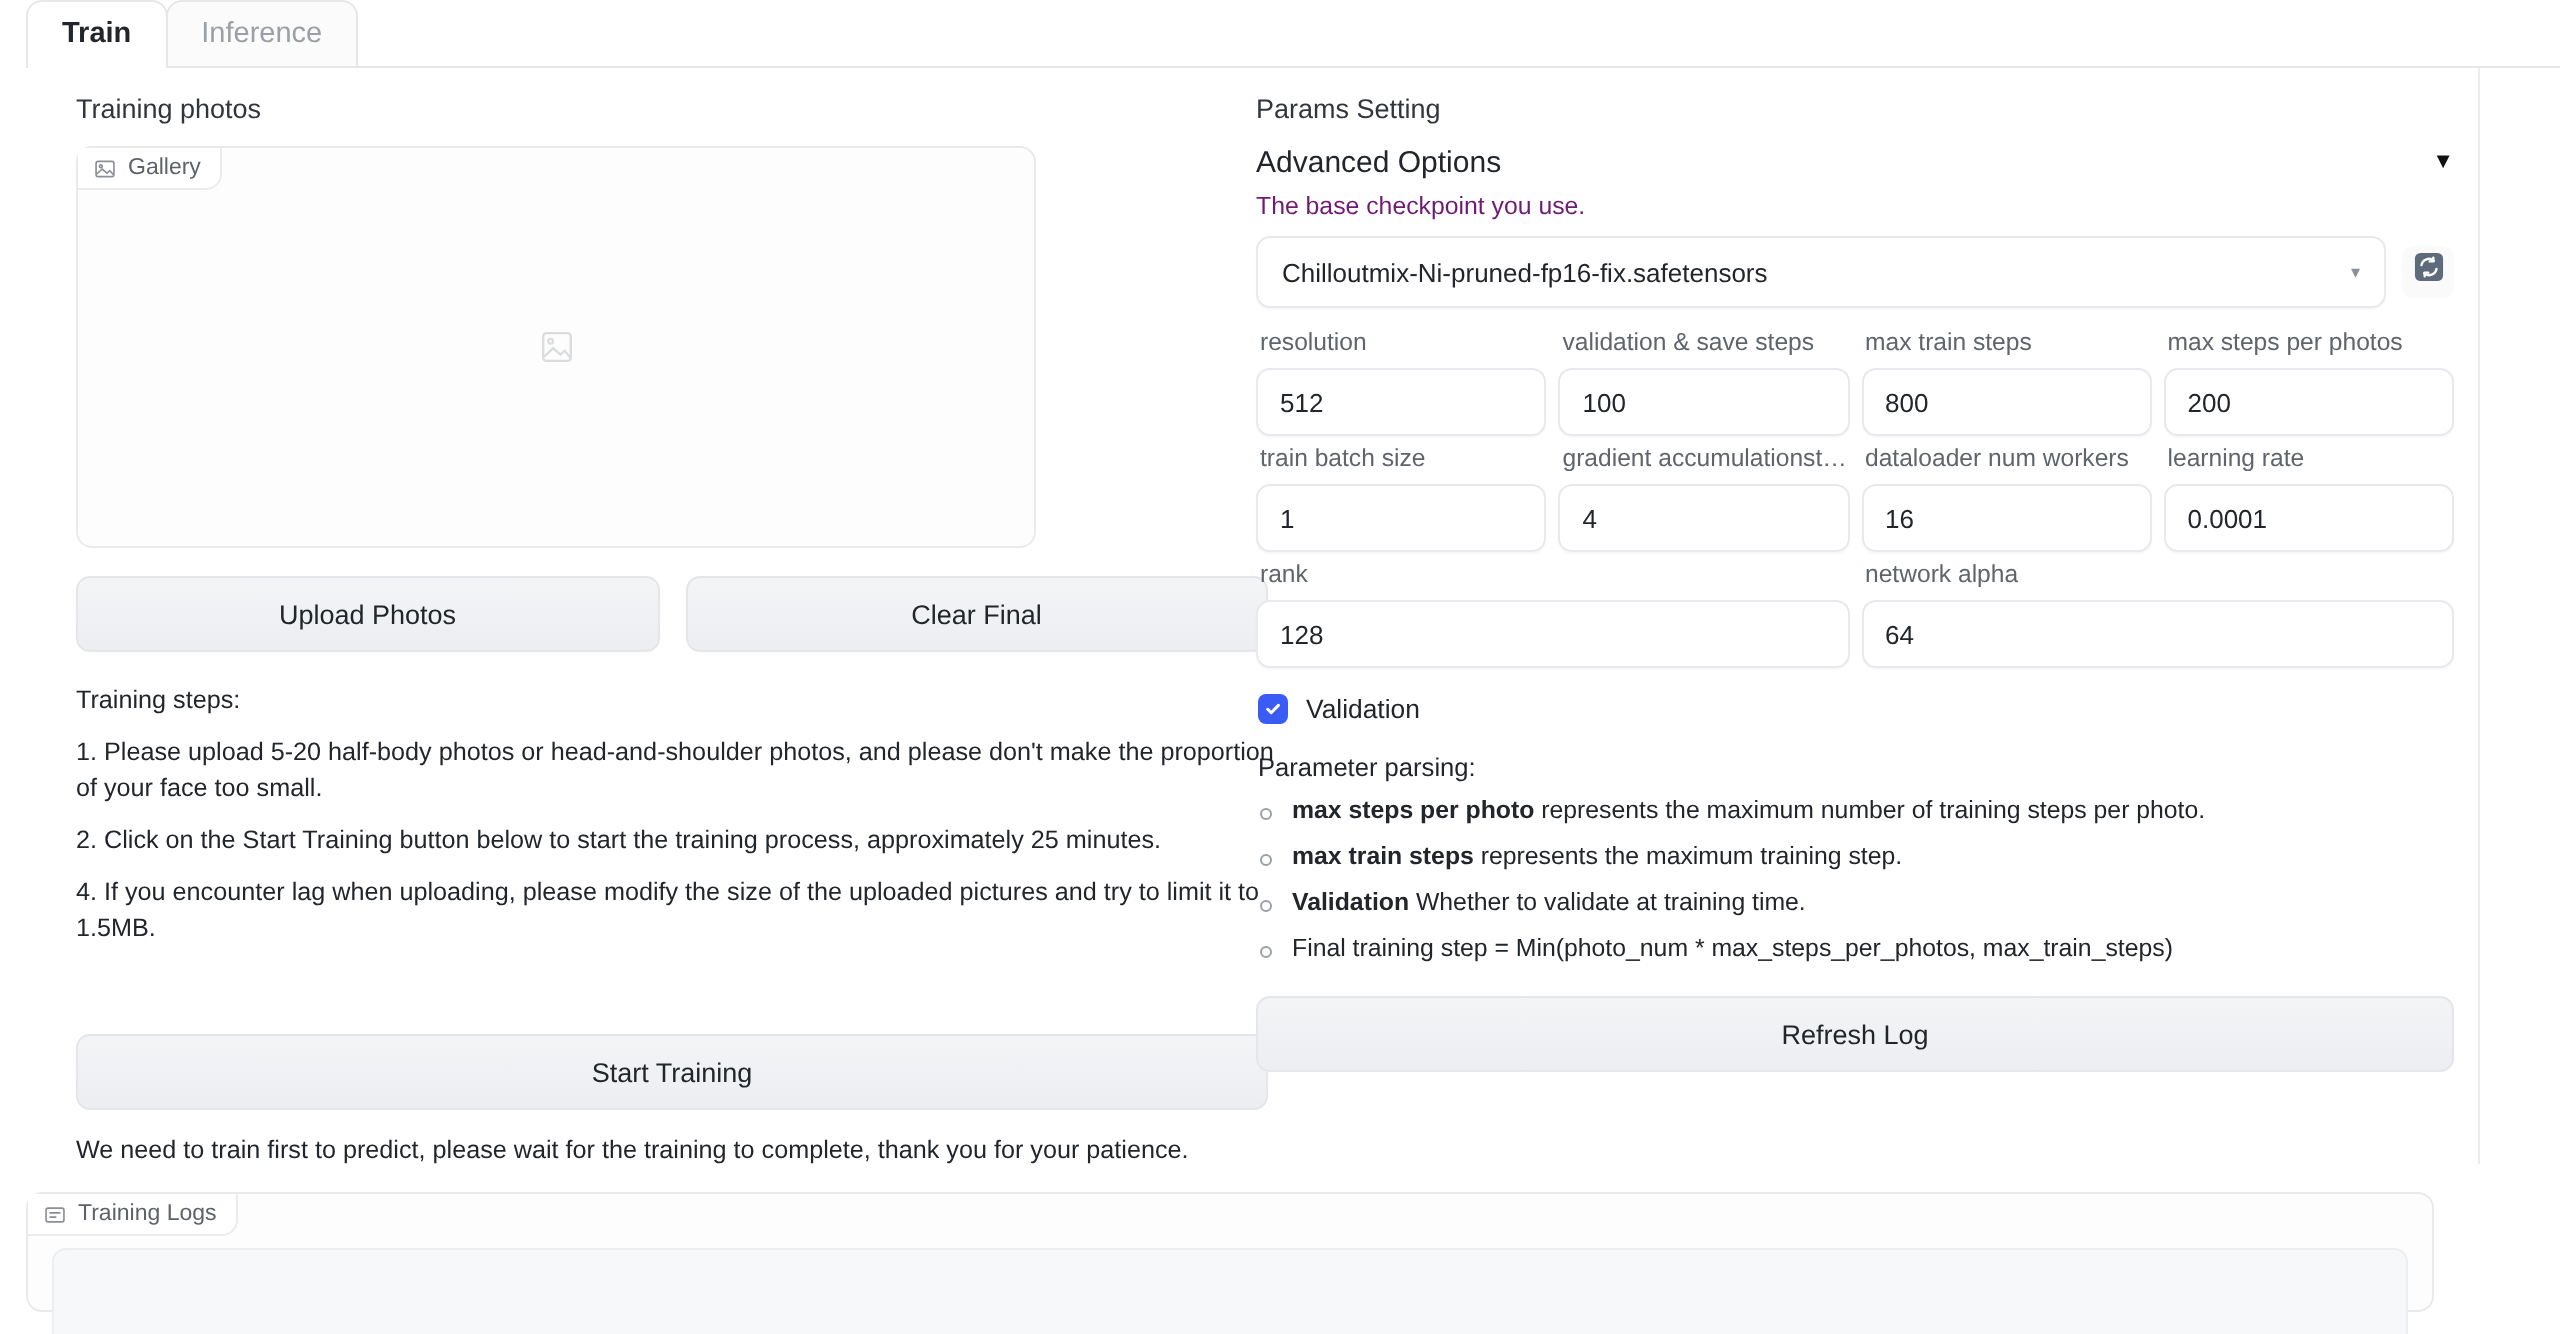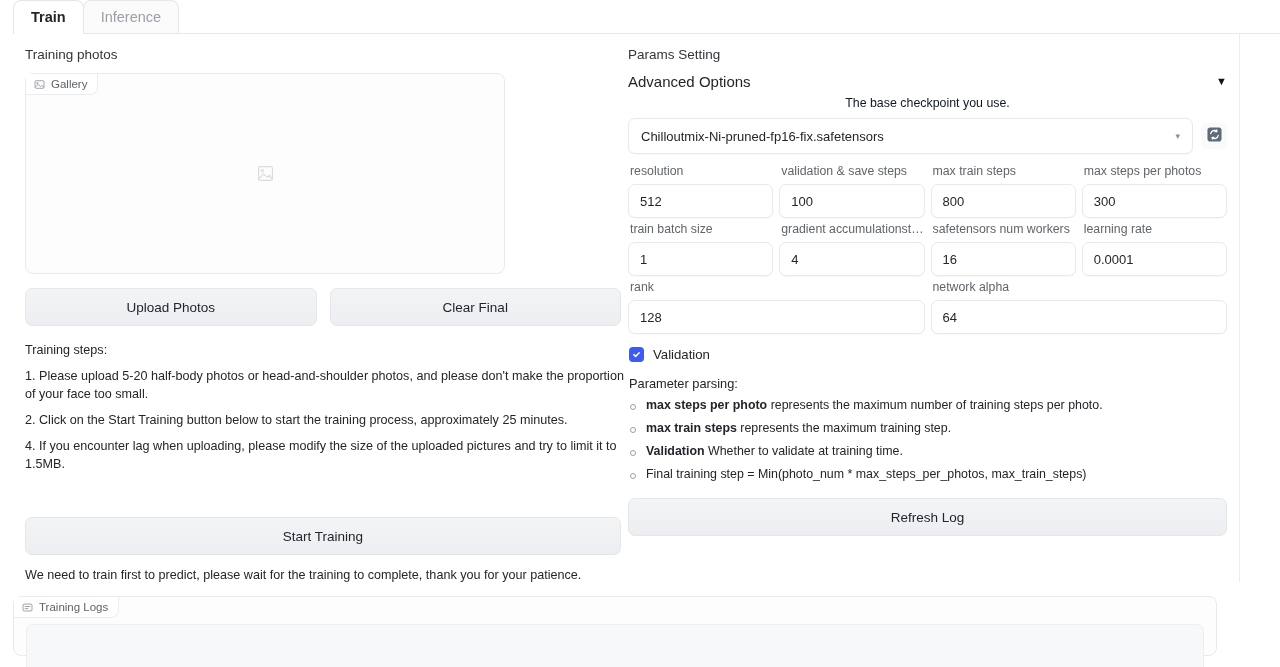--- a/index.html
+++ b/index.html
@@ -62,7 +62,7 @@
     width: 620px;
     padding: 13px 13px 0 13px;
   }
-  .col-left { padding-left: 13px; padding-right: 12px; }
+  .col-left { padding-left: 26px; padding-right: 12px; }
   .col-right { padding-left: 8px; padding-right: 12px; }
 
   .section-label {

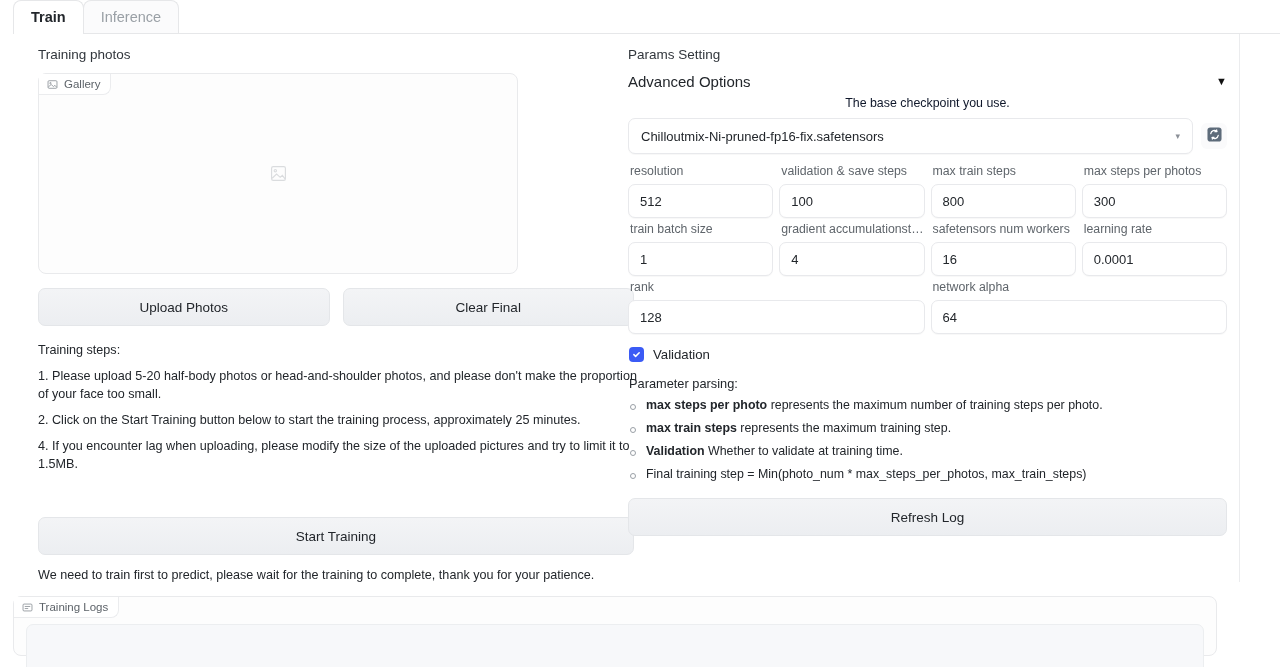--- a/index.html
+++ b/index.html
@@ -140,7 +140,7 @@
   }
   .adv-title { font-size: 15px; color: #22262b; }
   .caret { font-size: 11px; color: #111; line-height: 1; }
-  .adv-sub { font-size: 12.4px; color: #0f172a; margin: 6px 0 8px 0; text-align: center; }
+  .adv-sub { font-size: 12.4px; color: #701a75; margin: 6px 0 8px 0; }
 
   .ckpt-row { display: flex; align-items: center; gap: 8px; }
   .select {

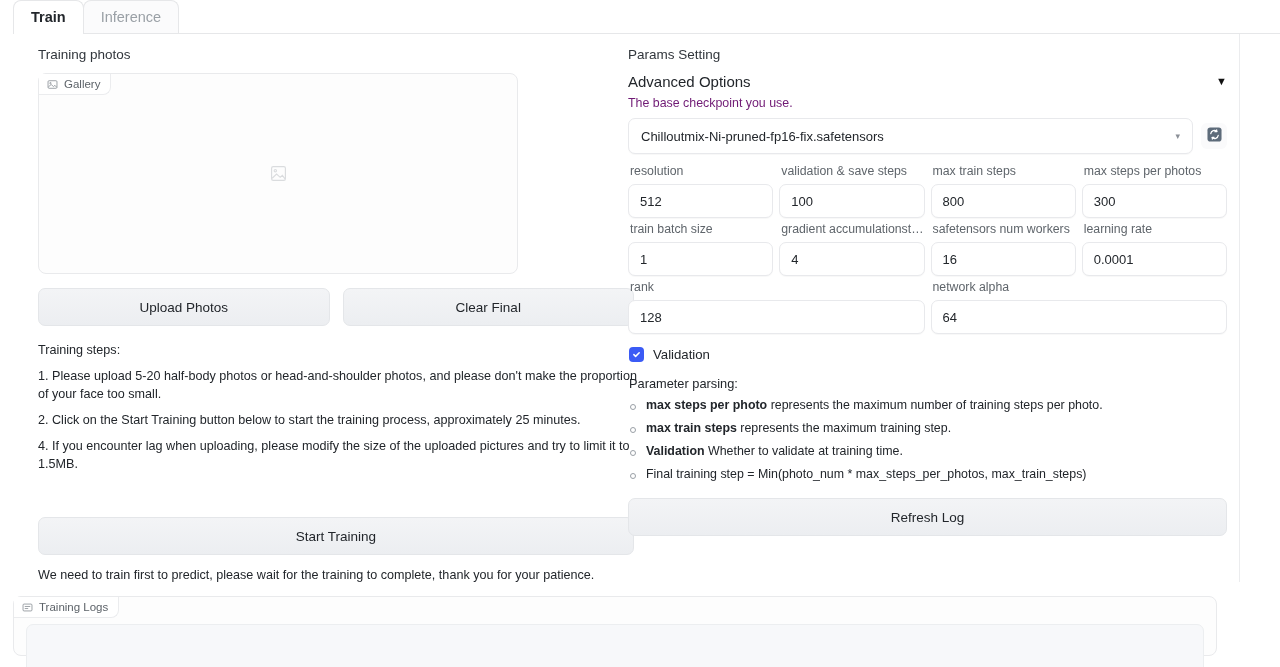--- a/index.html
+++ b/index.html
@@ -344,7 +344,7 @@
           </div>
           <div class="field">
             <div class="flabel">max steps per photos</div>
-            <div class="finput">300</div>
+            <div class="finput">200</div>
           </div>
         </div>
 

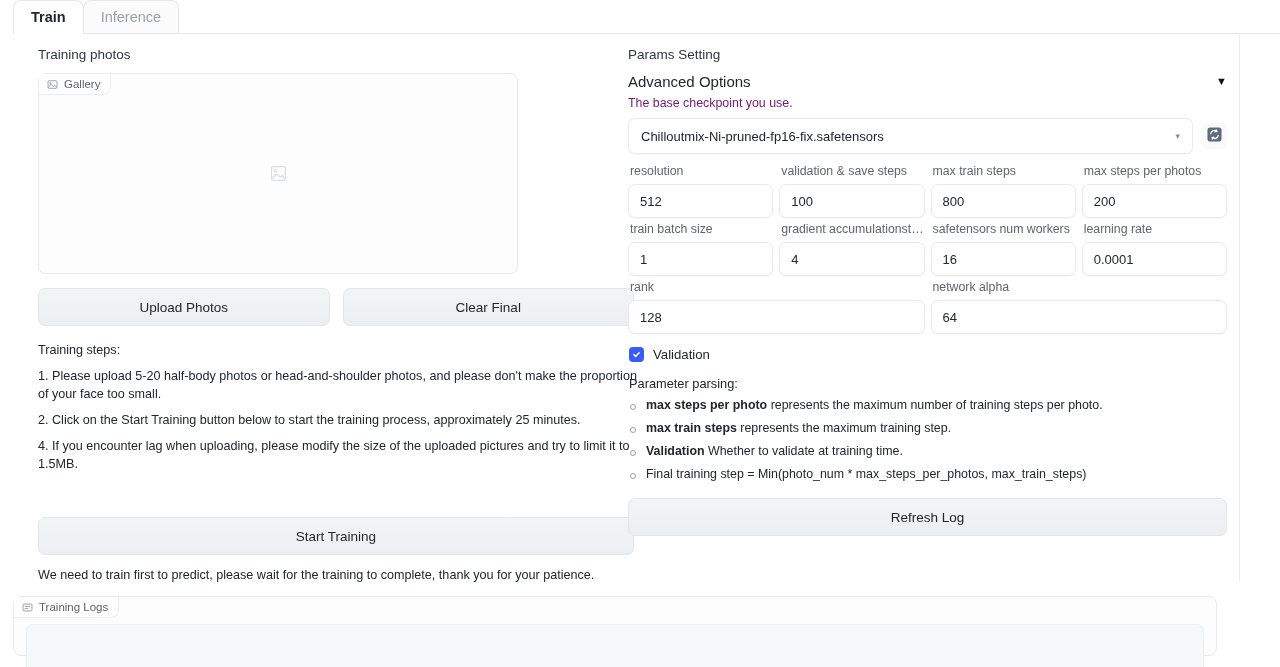--- a/index.html
+++ b/index.html
@@ -358,7 +358,7 @@
             <div class="finput">4</div>
           </div>
           <div class="field">
-            <div class="flabel">safetensors num workers</div>
+            <div class="flabel">dataloader num workers</div>
             <div class="finput">16</div>
           </div>
           <div class="field">

